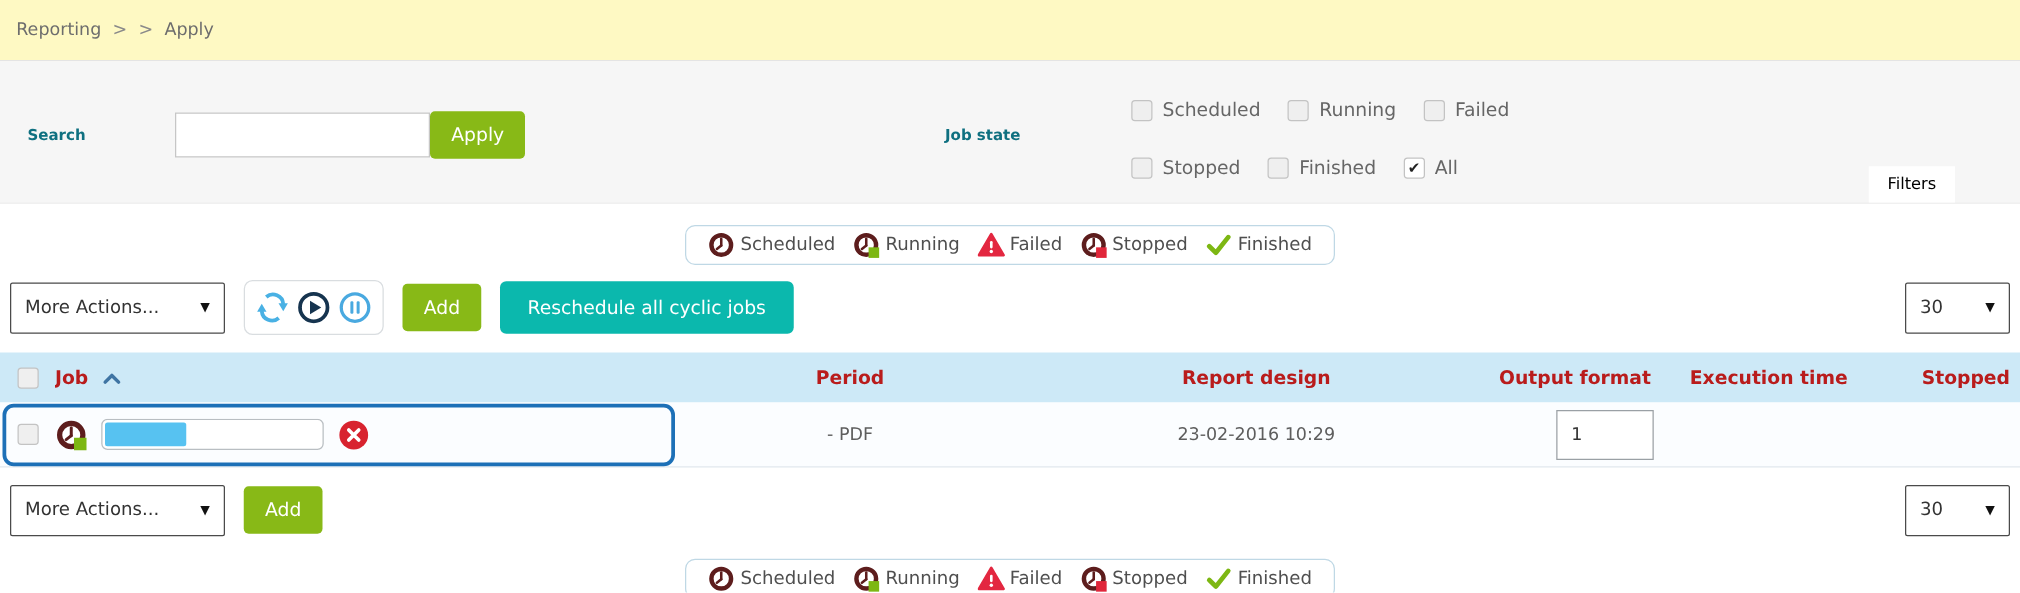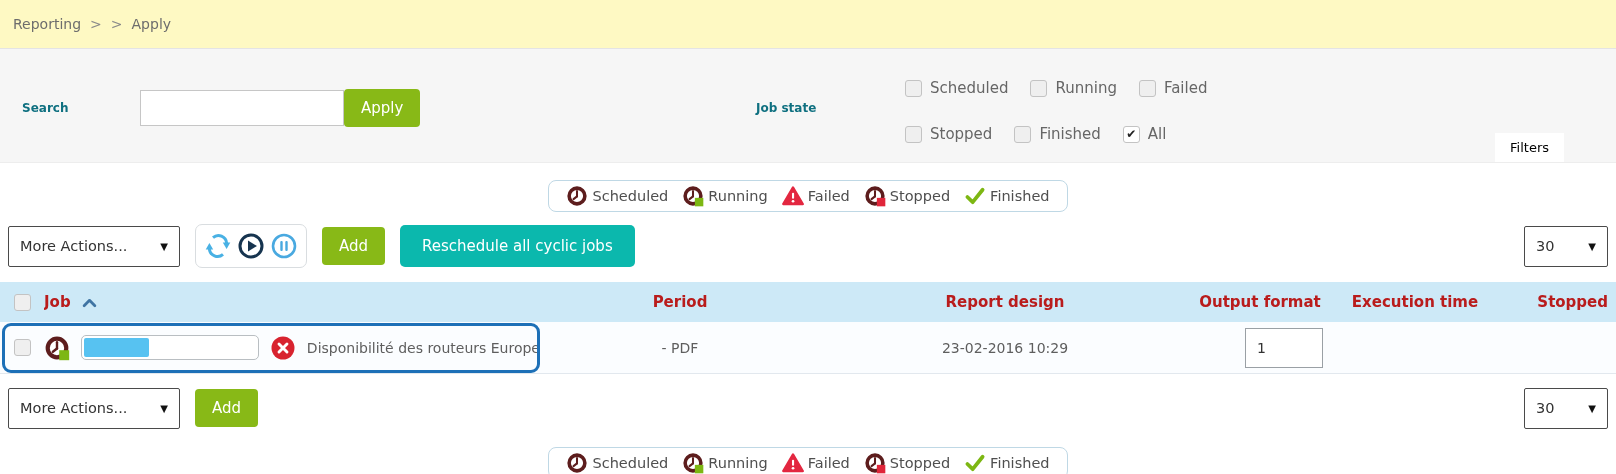--- a/index.html
+++ b/index.html
@@ -245,7 +245,6 @@
         <circle cx="13" cy="13" r="11.5" fill="#d8232f"></circle>
         <path d="M9 9 L17 17 M17 9 L9 17" stroke="#fff" stroke-width="2.9" stroke-linecap="round"></path>
       </svg>
-      <span>Disponibilité des routeurs Europe</span>
     </div>
     <div class="td cell-center">- PDF</div>
     <div class="td cell-center">23-02-2016 10:29</div>

